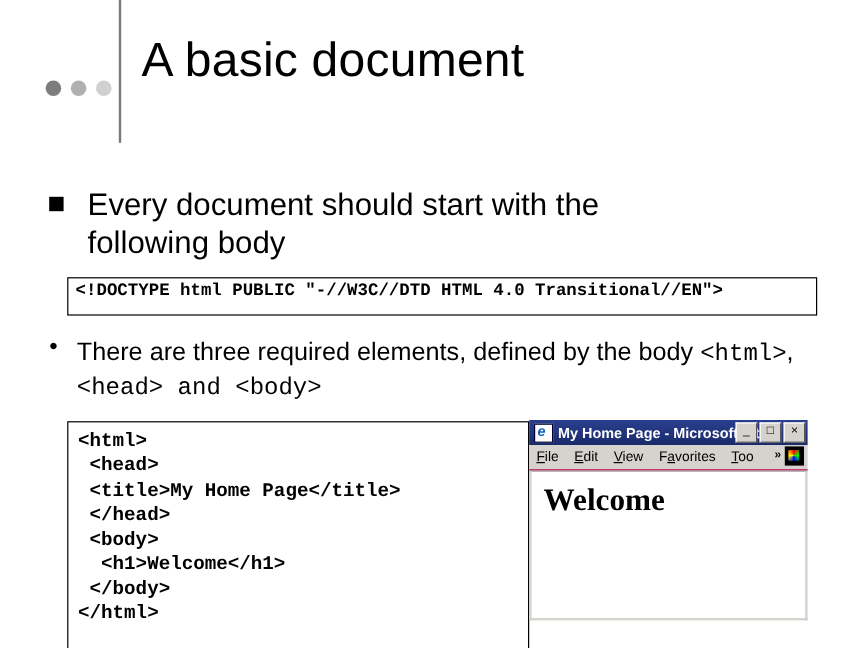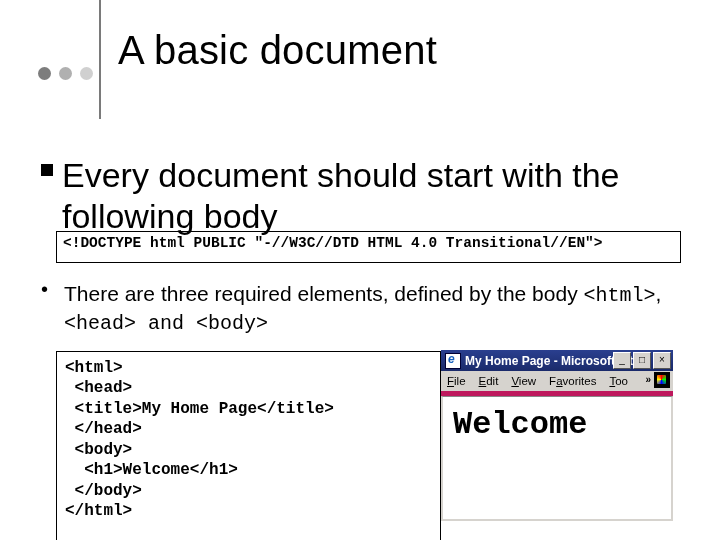--- a/index.html
+++ b/index.html
@@ -13,7 +13,7 @@
   .title{position:absolute;left:118px;top:28px;font-size:40px;font-weight:400;letter-spacing:0.2px}
   .b1{position:absolute;left:41px;top:155px}
   .b1 .sq{position:absolute;left:0;top:9px;width:12px;height:12px;background:#000}
-  .b1 .txt{margin-left:21px;font-size:34px;line-height:1.22}
+  .b1 .txt{margin-left:32px;font-size:26px;line-height:1.22}
   .codebox1{position:absolute;left:56px;top:231px;width:611px;height:24px;border:1px solid #000;padding:3px 6px;font-family:"Courier New",monospace;font-weight:700;font-size:14.5px;white-space:nowrap}
   .b2{position:absolute;left:40px;top:281px}
   .b2 .dotb{position:absolute;left:1px;top:8px;font-size:20px;line-height:0}

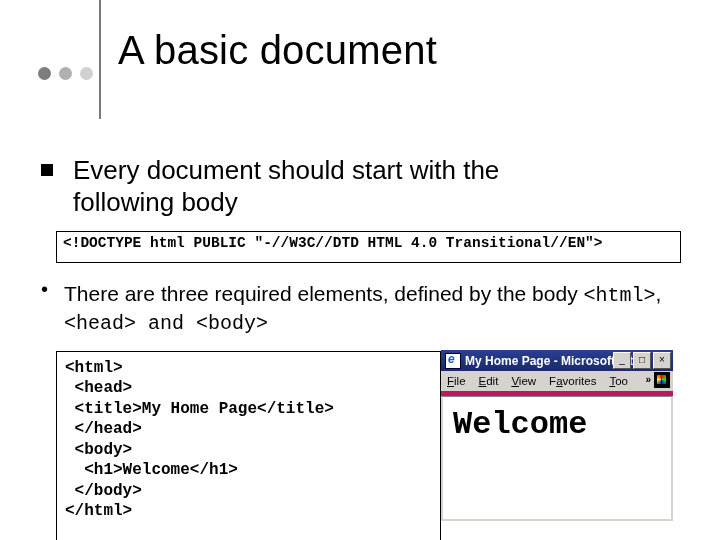--- a/index.html
+++ b/index.html
@@ -27,7 +27,7 @@
   .ie-title-text{color:#fff;font-size:12px;font-weight:700;font-family:Tahoma,Arial,sans-serif}
   .ie-btns{position:absolute;right:2px;top:2px;display:flex;gap:2px}
   .ie-btn{width:16px;height:15px;background:#d6d3ce;border:1px solid #fff;border-right-color:#555;border-bottom-color:#555;font-size:10px;font-family:Arial;text-align:center;line-height:13px;color:#000}
-  .ie-menu{height:20px;background:#d6d3ce;border-bottom:5px solid #be185d;display:flex;align-items:center;padding-left:6px;gap:13px;font-family:Tahoma,Arial,sans-serif;font-size:11.5px;position:relative}
+  .ie-menu{height:20px;background:#d6d3ce;border-bottom:1px solid #be185d;display:flex;align-items:center;padding-left:6px;gap:13px;font-family:Tahoma,Arial,sans-serif;font-size:11.5px;position:relative}
   .ie-menu u{text-decoration:underline}
   .ie-menu .chev{position:absolute;right:22px;top:3px;font-size:10px;font-weight:700}
   .ie-menu .logo{position:absolute;right:3px;top:1px;width:16px;height:16px;background:#000}

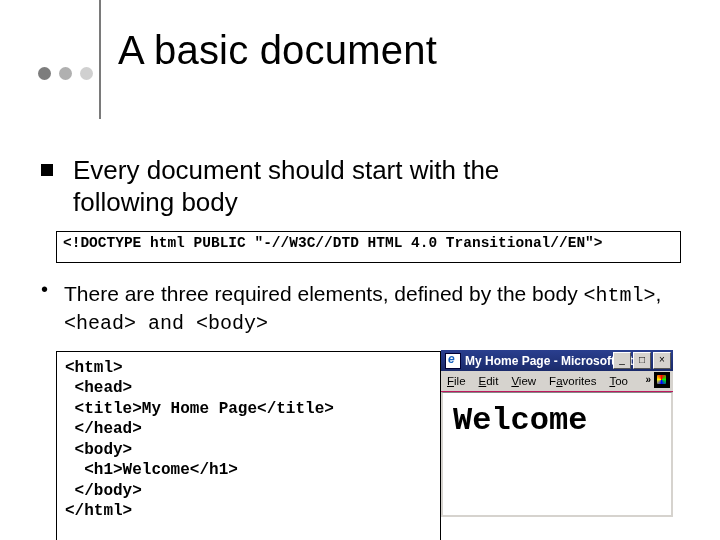--- a/index.html
+++ b/index.html
@@ -33,7 +33,7 @@
   .ie-menu .logo{position:absolute;right:3px;top:1px;width:16px;height:16px;background:#000}
   .ie-menu .logo::after{content:"";position:absolute;left:3px;top:3px;width:9px;height:9px;background:conic-gradient(#f00,#0f0,#00f,#ff0,#f00);border-radius:1px}
   .ie-body{height:104px;background:#fff;border:2px solid #d6d3ce;border-top:1px solid #888;padding:9px 10px}
-  .ie-h1{font-family:Liberation Mono, monospace;font-size:32px;font-weight:700}
+  .ie-h1{font-family:Liberation Serif, serif;font-size:26px;font-weight:700}
 </style>
 </head>
 <body>

